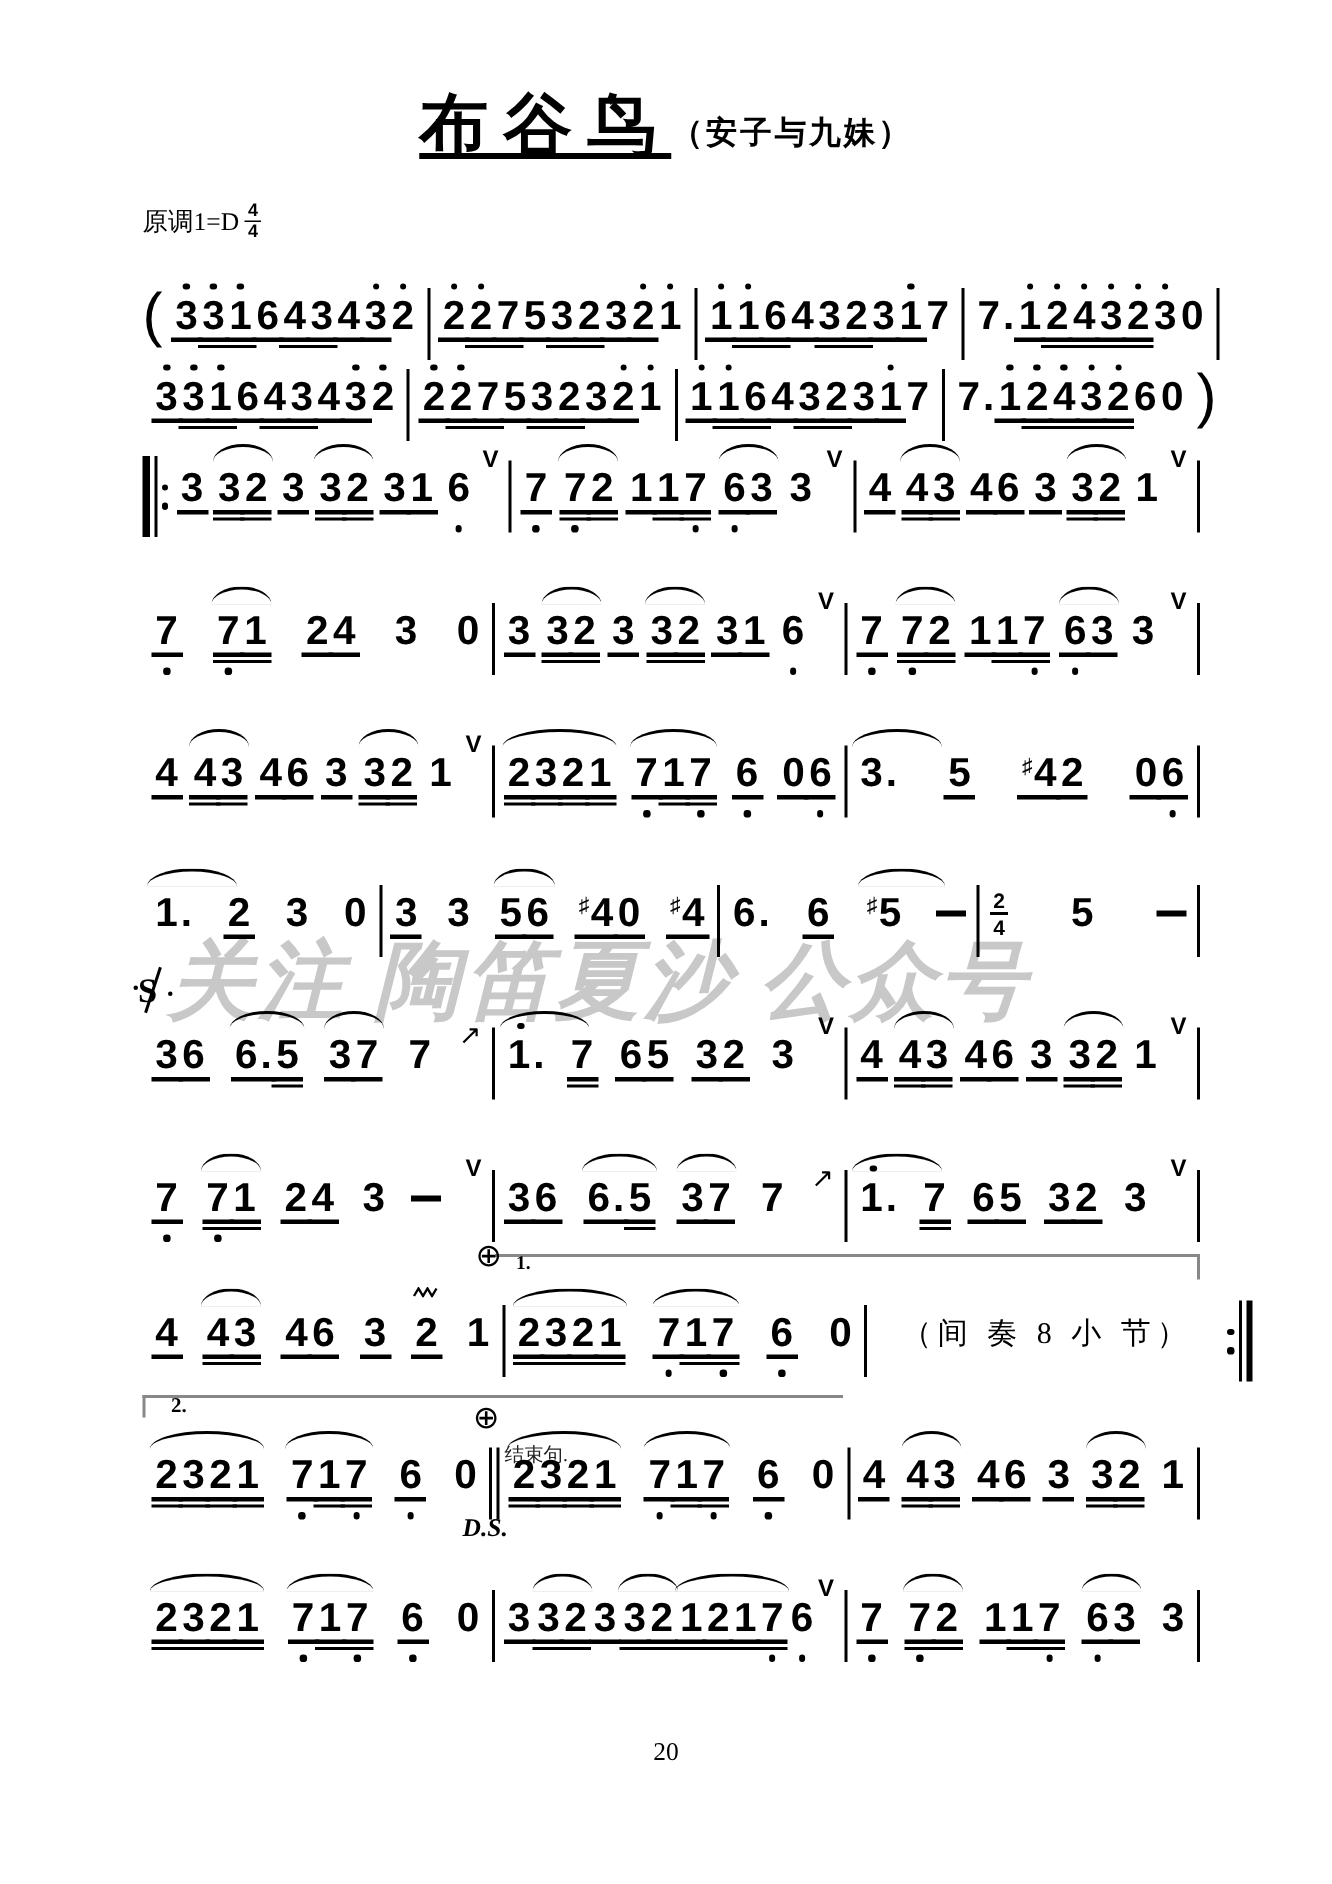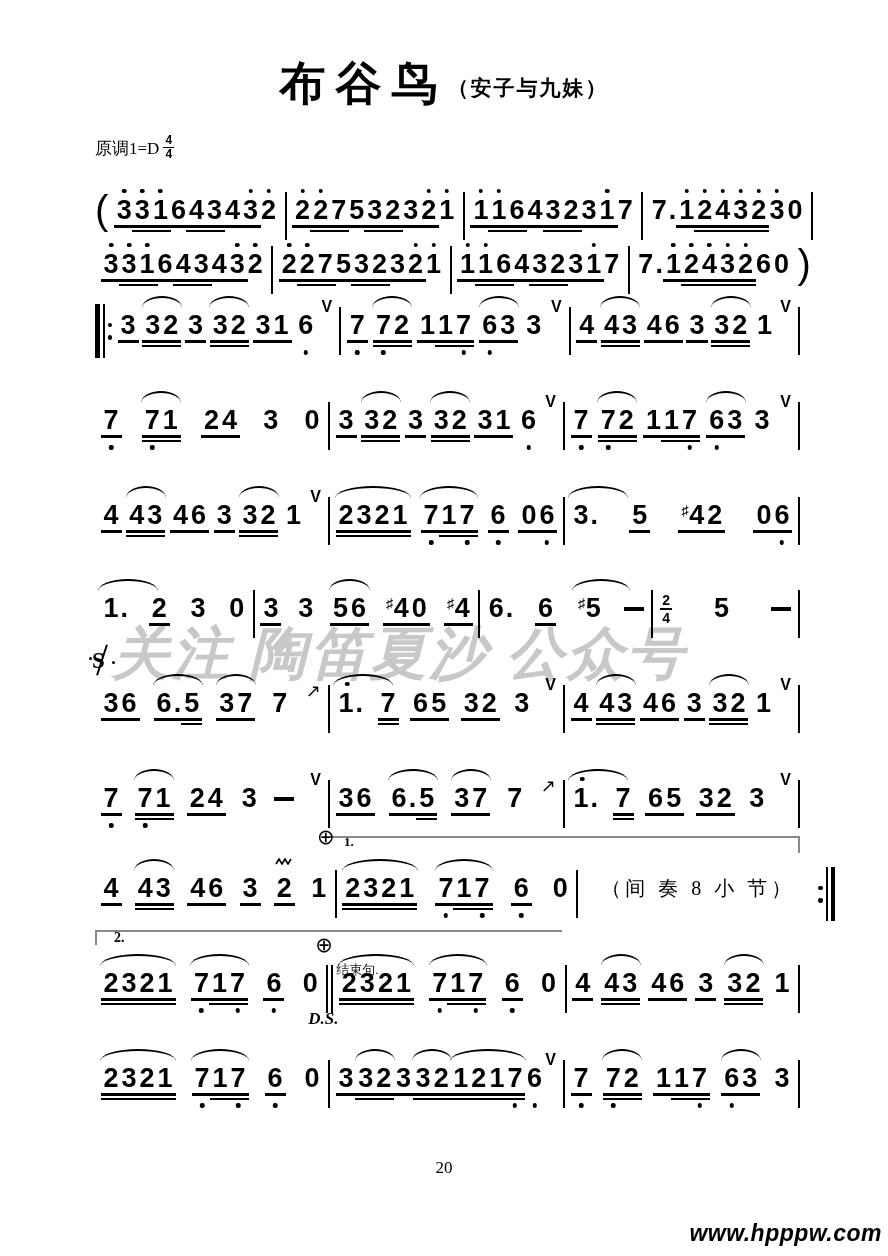--- a/index.html
+++ b/index.html
@@ -7,7 +7,7 @@
         font-family:"Liberation Serif",serif;color:#000;}
   
   .title-wrap{position:absolute;top:56px;left:0;width:100%;text-align:center;z-index:2;}
-  .title-main{font:bold 46px/1.2 "Liberation Serif",serif;letter-spacing:10px;}
+  .title-main{font:bold 46px/1.2 "Liberation Serif",serif;letter-spacing:10px;text-decoration:underline;}
   .title-sub{font:bold 21px "Liberation Serif",serif;position:relative;top:-4px;letter-spacing:2px;}
   .hdr-left{position:absolute;top:136px;left:95px;font:17px "Liberation Serif",serif;z-index:2;white-space:nowrap;}
   .frac{display:inline-flex;flex-direction:column;text-align:center;font:bold 12px "Liberation Sans",sans-serif;

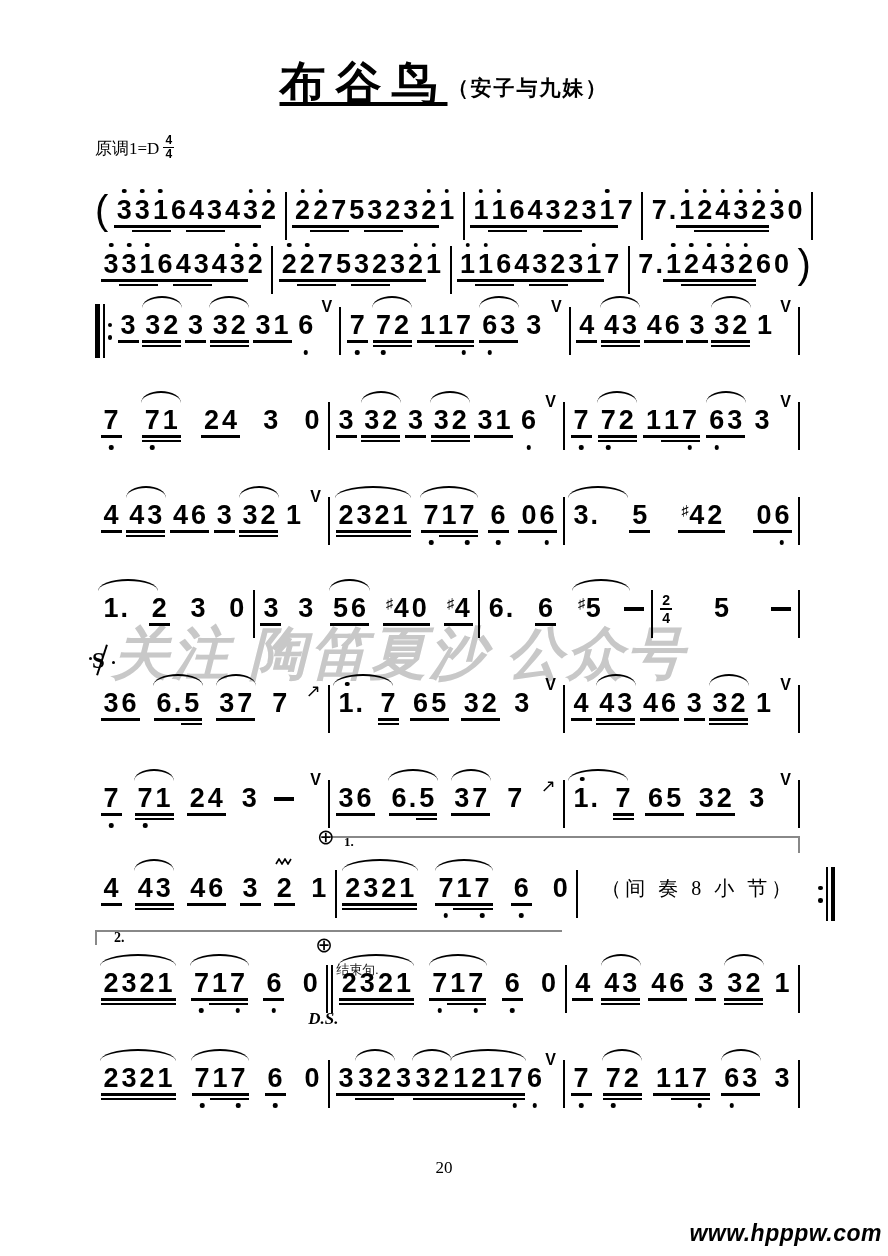--- a/index.html
+++ b/index.html
@@ -112,7 +112,6 @@
   </div>
 
   <div class="pagenum">20</div>
-  <div class="website">www.hpppw.com</div>
 
 <div class="mline" style="top: 182px; width: 705px;">
       <span class="paren">(</span>

